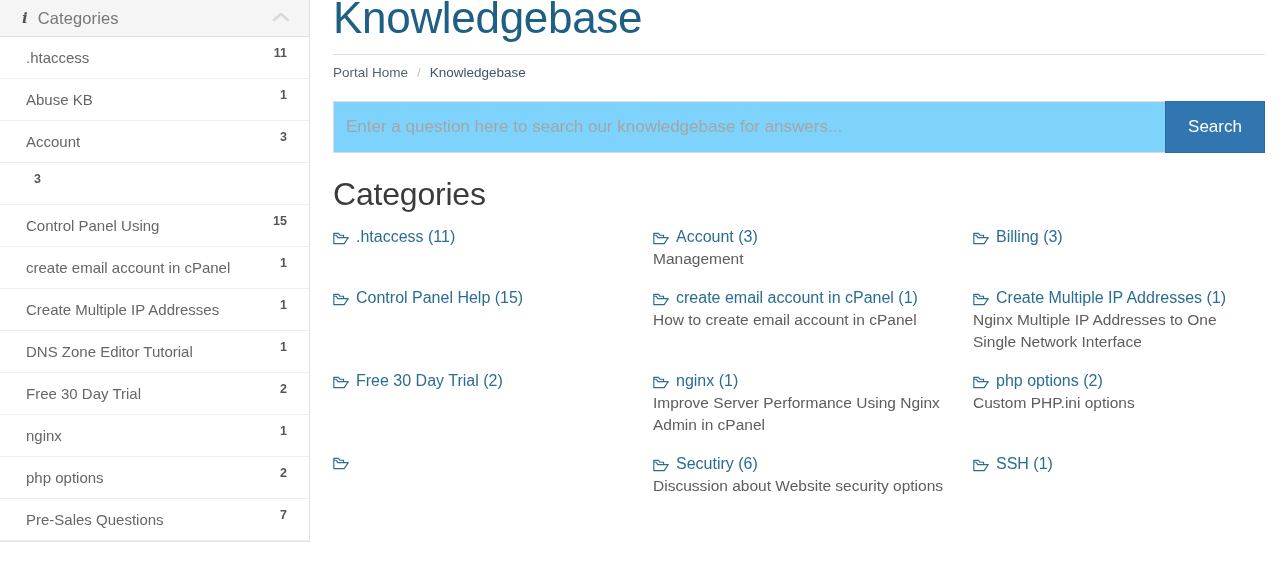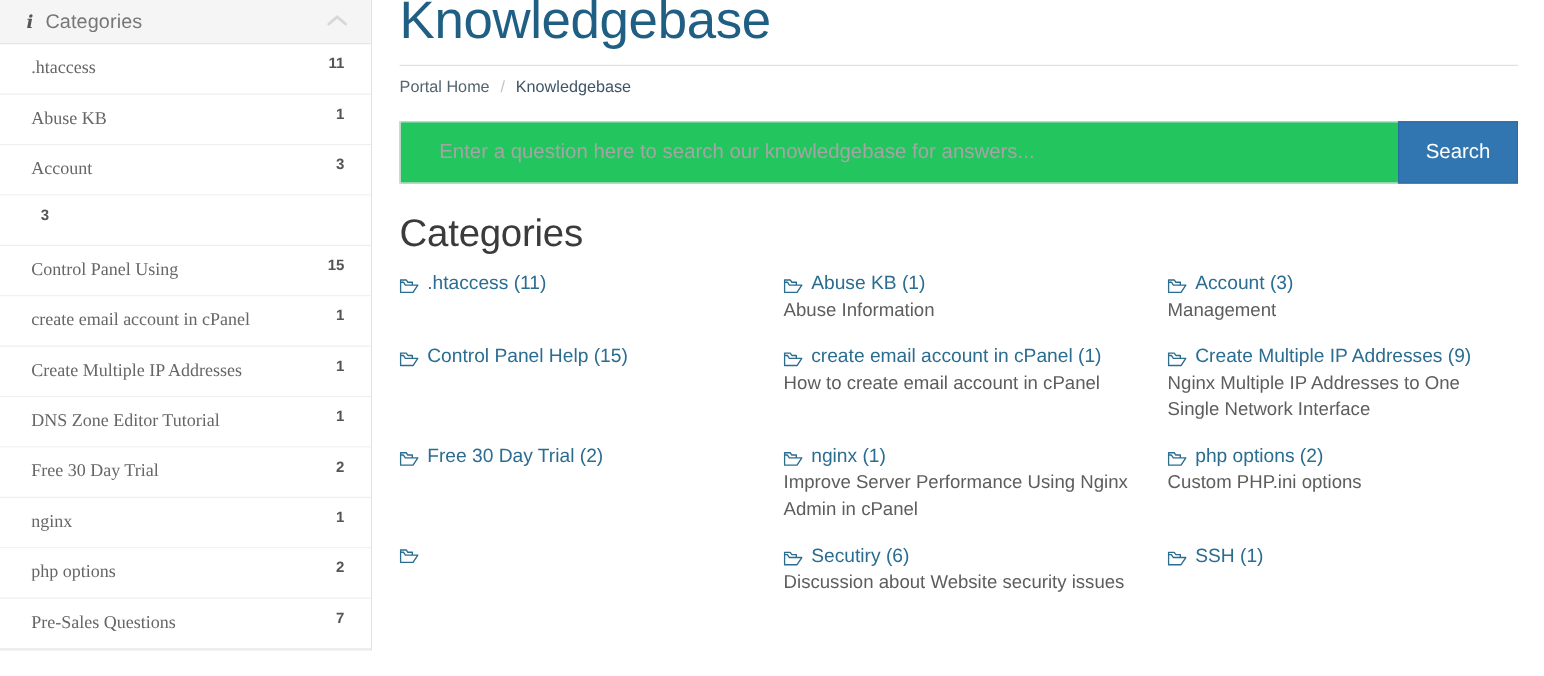--- a/index.html
+++ b/index.html
@@ -97,7 +97,6 @@
     flex: 1 1 auto;
     white-space: nowrap;
     overflow: hidden;
-    font-family: Liberation Serif, serif;
   }
   .cat-count {
     font-size: 12.5px;

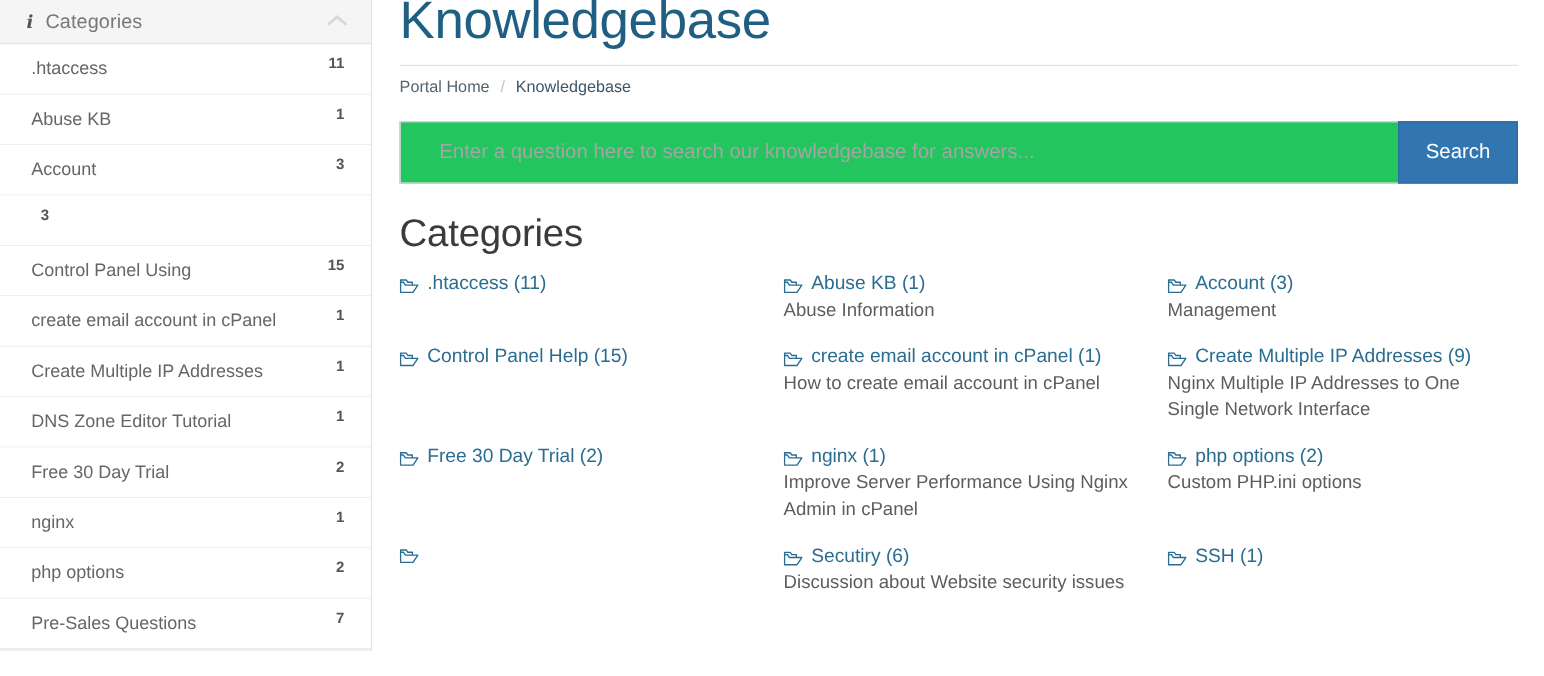--- a/index.html
+++ b/index.html
@@ -153,10 +153,10 @@
     font-family: "Liberation Sans", sans-serif;
     font-size: 17px;
     color: #555555;
-    padding: 0 32px;
+    padding: 0 12px;
     box-sizing: border-box;
     outline: none;
-    background: #22c55e;
+    background: #7dd3fc;
   }
   .search-input::placeholder {
     color: #a5a5a5;

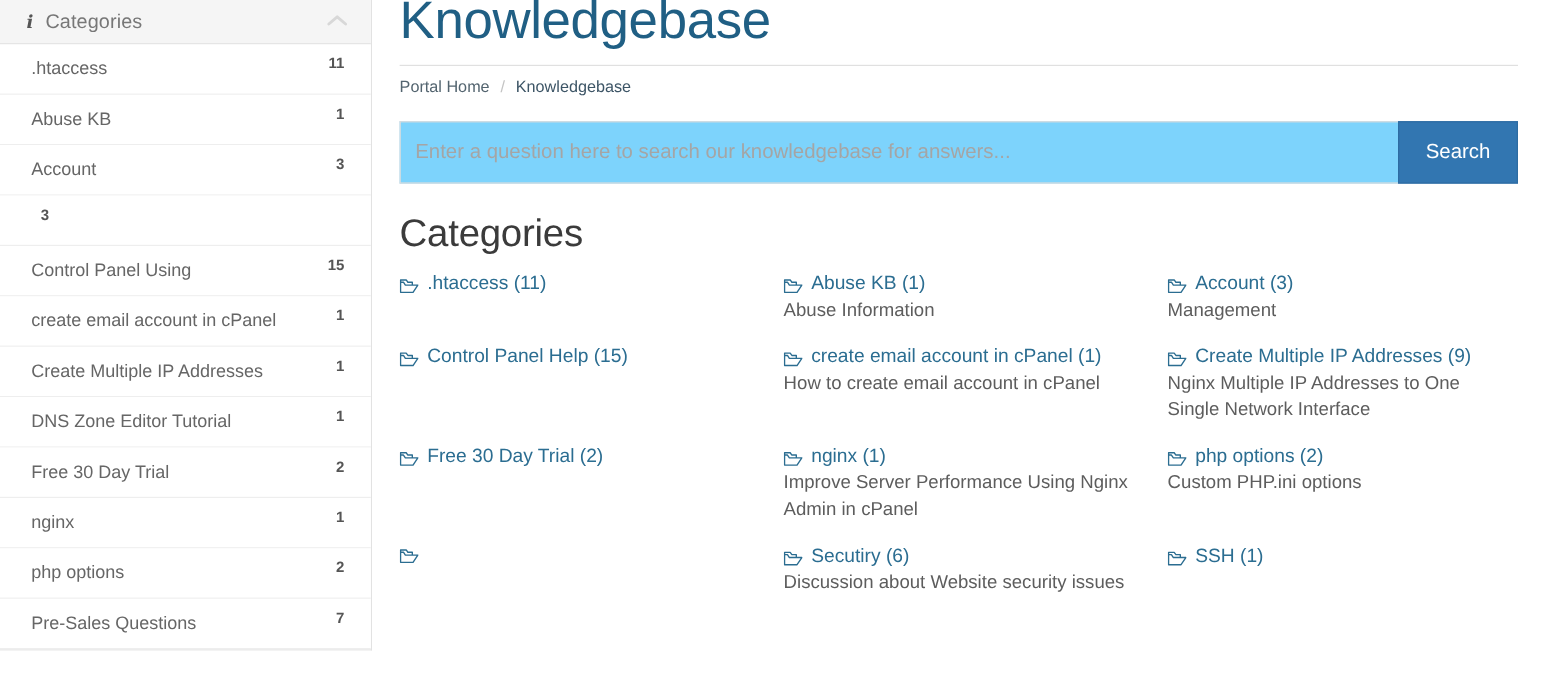--- a/index.html
+++ b/index.html
@@ -327,17 +327,6 @@
               <path d="M0.8 3.2 L0.8 11.6 L11.2 11.6 L15.2 5.6 L4.8 5.6 L3.2 3.2 Z M0.8 3.2 L0.8 1.3 L5.5 1.3 L6.9 3.2 L10.6 3.2 L10.6 5.6" fill="none" stroke="#2b6d91" stroke-width="1.15" stroke-linejoin="round"></path>
             </svg>
           </span>
-          <a class="kb-link">Abuse KB (1)</a>
-        </div>
-        <div class="kb-desc">Abuse Information</div>
-      </div>
-      <div class="kb-cell">
-        <div class="kb-link-row">
-          <span class="folder-icon">
-            <svg width="16" height="13" viewBox="0 0 16 13" aria-hidden="true">
-              <path d="M0.8 3.2 L0.8 11.6 L11.2 11.6 L15.2 5.6 L4.8 5.6 L3.2 3.2 Z M0.8 3.2 L0.8 1.3 L5.5 1.3 L6.9 3.2 L10.6 3.2 L10.6 5.6" fill="none" stroke="#2b6d91" stroke-width="1.15" stroke-linejoin="round"></path>
-            </svg>
-          </span>
           <a class="kb-link">Account (3)</a>
         </div>
         <div class="kb-desc">Management</div>

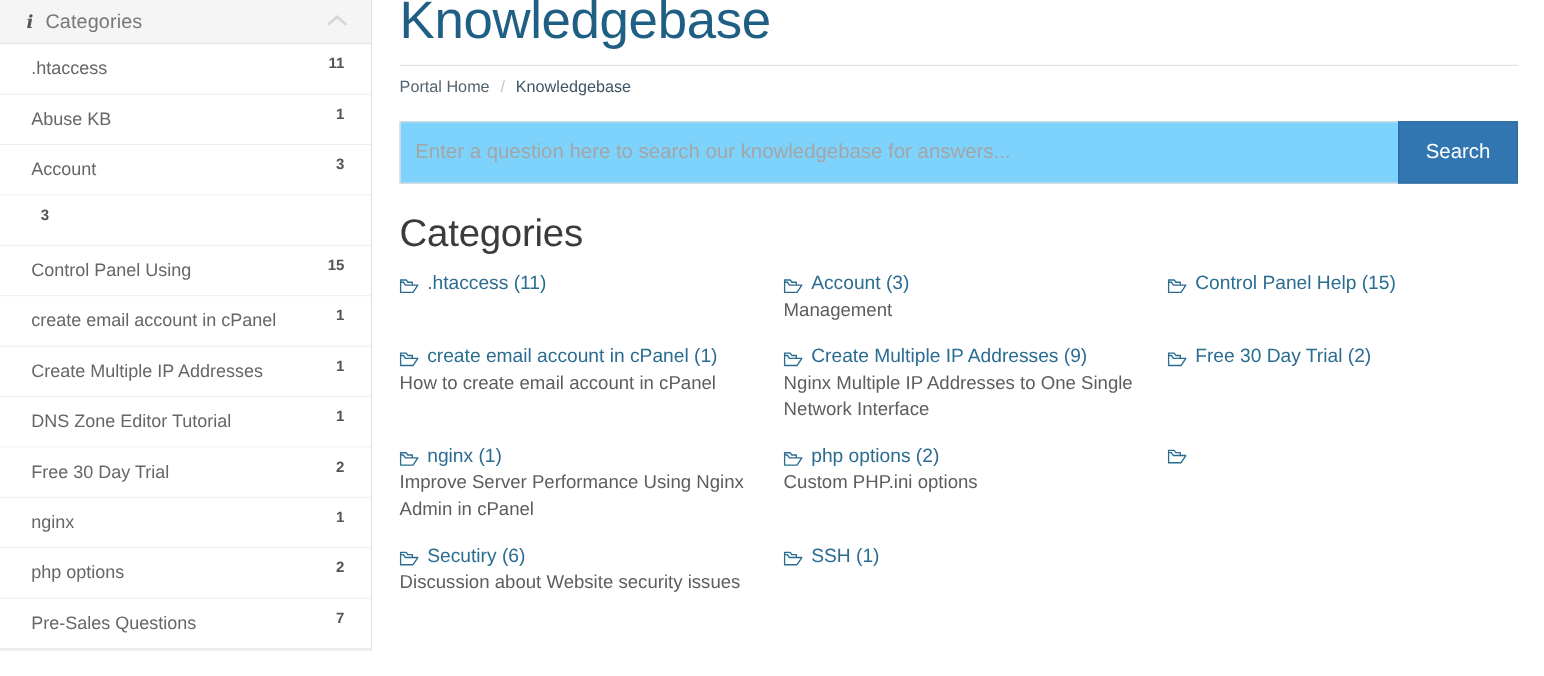--- a/index.html
+++ b/index.html
@@ -339,6 +339,16 @@
               <path d="M0.8 3.2 L0.8 11.6 L11.2 11.6 L15.2 5.6 L4.8 5.6 L3.2 3.2 Z M0.8 3.2 L0.8 1.3 L5.5 1.3 L6.9 3.2 L10.6 3.2 L10.6 5.6" fill="none" stroke="#2b6d91" stroke-width="1.15" stroke-linejoin="round"></path>
             </svg>
           </span>
+          <a class="kb-link">Billing (3)</a>
+        </div>
+      </div>
+      <div class="kb-cell">
+        <div class="kb-link-row">
+          <span class="folder-icon">
+            <svg width="16" height="13" viewBox="0 0 16 13" aria-hidden="true">
+              <path d="M0.8 3.2 L0.8 11.6 L11.2 11.6 L15.2 5.6 L4.8 5.6 L3.2 3.2 Z M0.8 3.2 L0.8 1.3 L5.5 1.3 L6.9 3.2 L10.6 3.2 L10.6 5.6" fill="none" stroke="#2b6d91" stroke-width="1.15" stroke-linejoin="round"></path>
+            </svg>
+          </span>
           <a class="kb-link">Control Panel Help (15)</a>
         </div>
       </div>

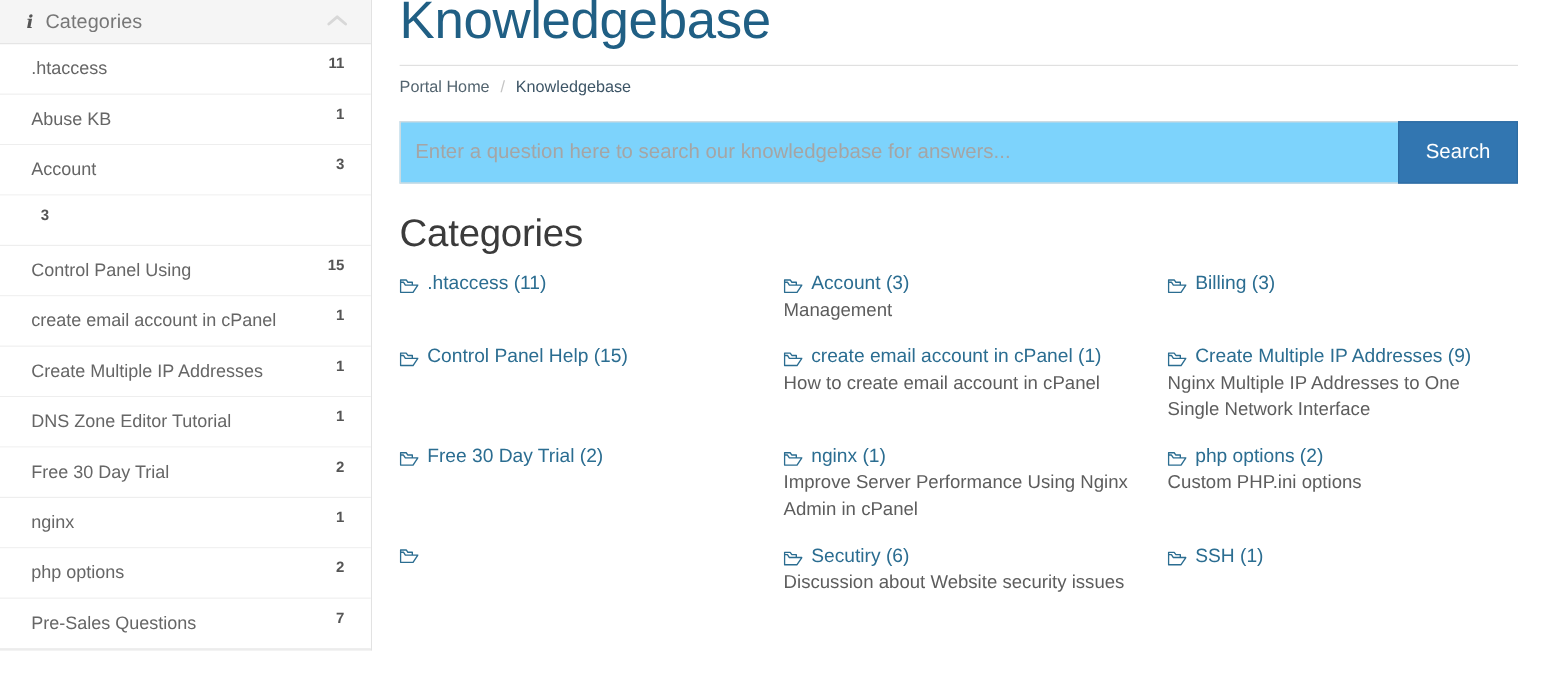--- a/index.html
+++ b/index.html
@@ -371,7 +371,7 @@
               <path d="M0.8 3.2 L0.8 11.6 L11.2 11.6 L15.2 5.6 L4.8 5.6 L3.2 3.2 Z M0.8 3.2 L0.8 1.3 L5.5 1.3 L6.9 3.2 L10.6 3.2 L10.6 5.6" fill="none" stroke="#2b6d91" stroke-width="1.15" stroke-linejoin="round"></path>
             </svg>
           </span>
-          <a class="kb-link">Create Multiple IP Addresses (9)</a>
+          <a class="kb-link">Create Multiple IP Addresses (1)</a>
         </div>
         <div class="kb-desc">Nginx Multiple IP Addresses to One Single Network Interface</div>
       </div>

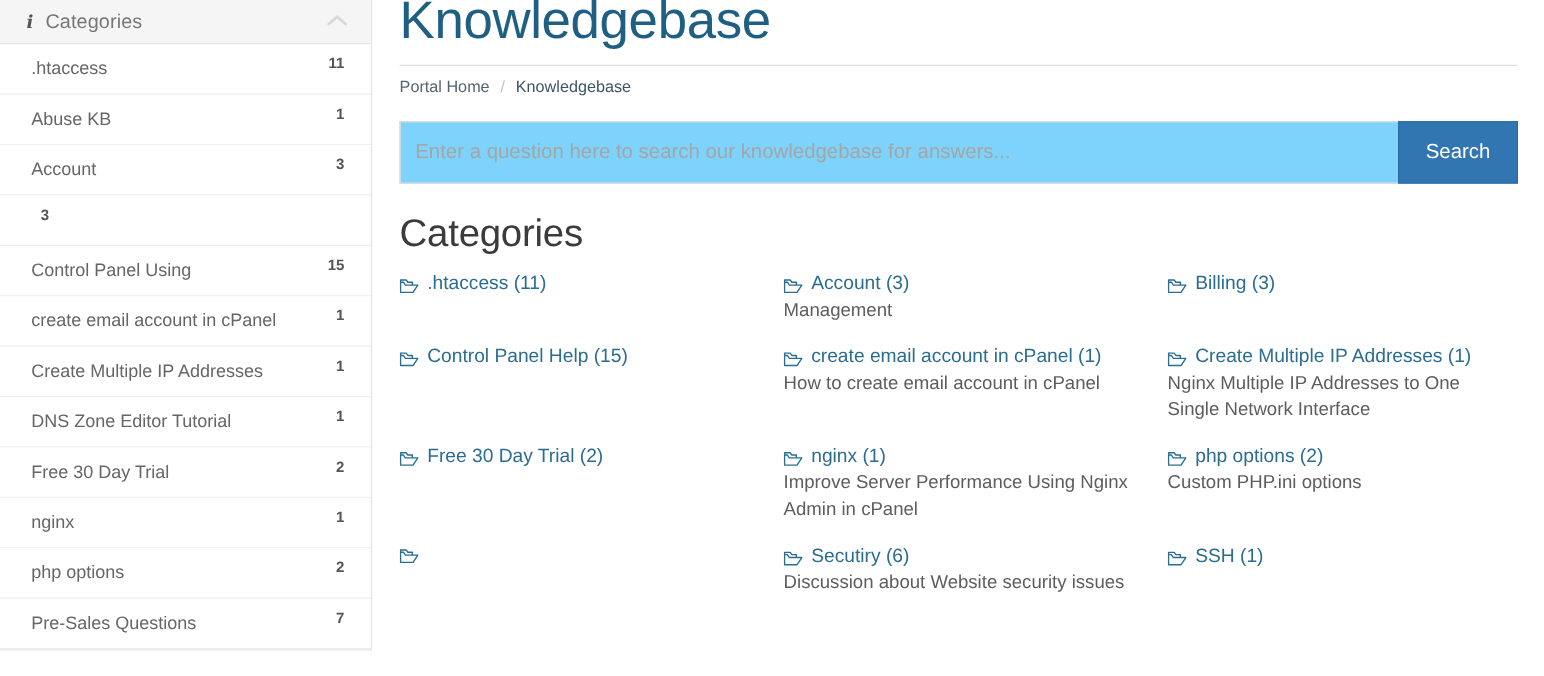--- a/index.html
+++ b/index.html
@@ -427,7 +427,7 @@
           </span>
           <a class="kb-link">Secutiry (6)</a>
         </div>
-        <div class="kb-desc">Discussion about Website security issues</div>
+        <div class="kb-desc">Discussion about Website security options</div>
       </div>
       <div class="kb-cell">
         <div class="kb-link-row">

